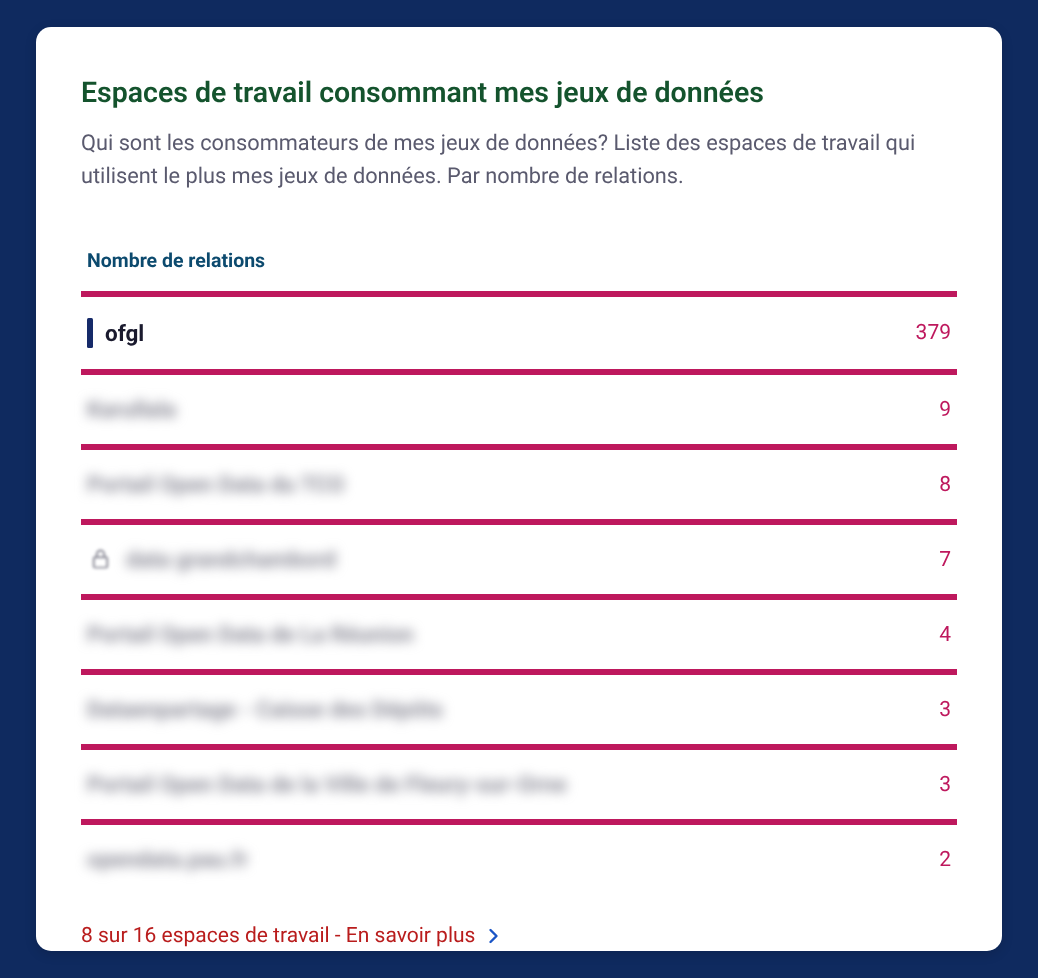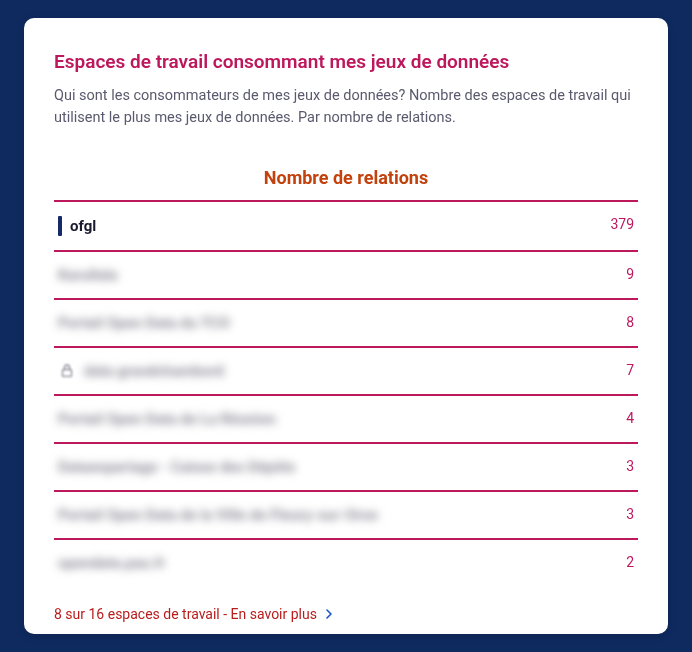--- a/index.html
+++ b/index.html
@@ -20,7 +20,7 @@
     .card-title {
       font-size: 19px;
       font-weight: 600;
-      color: #be185d;
+      color: #14532d;
       margin-bottom: 12px;
     }
     .card-subtitle {

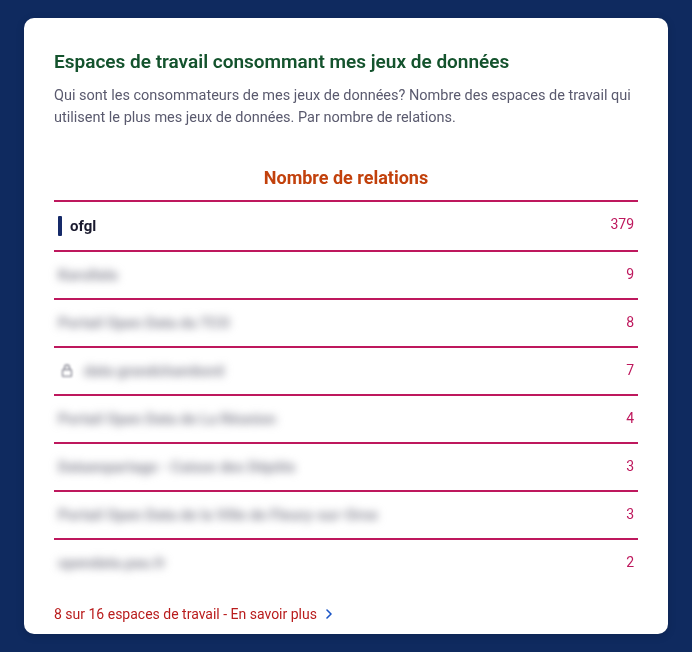--- a/index.html
+++ b/index.html
@@ -104,7 +104,7 @@
 
 <div class="card">
   <h2 class="card-title">Espaces de travail consommant mes jeux de données</h2>
-  <p class="card-subtitle">Qui sont les consommateurs de mes jeux de données? Nombre des espaces de travail qui utilisent le plus mes jeux de données. Par nombre de relations.</p>
+  <p class="card-subtitle">Qui sont les consommateurs de mes jeux de données? Liste des espaces de travail qui utilisent le plus mes jeux de données. Par nombre de relations.</p>
 
   <div class="table-header">Nombre de relations</div>
 

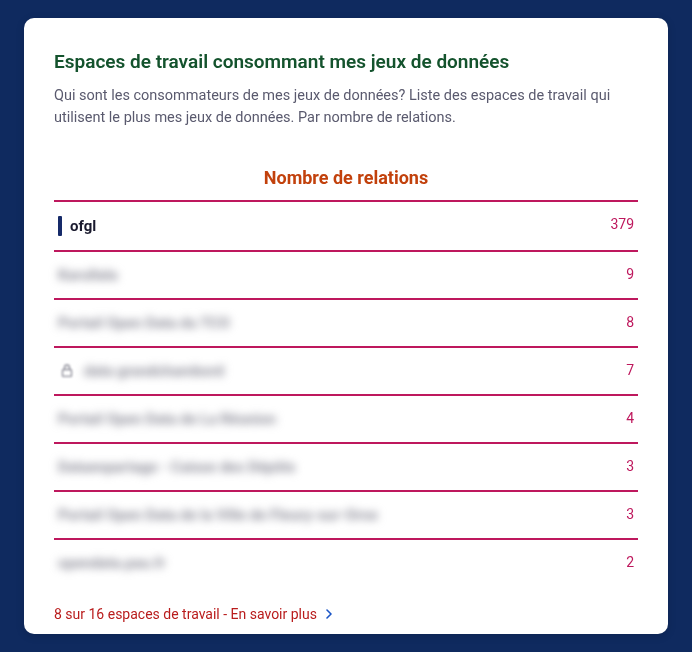--- a/index.html
+++ b/index.html
@@ -30,10 +30,10 @@
       margin-bottom: 28px;
     }
     .table-header {
-      text-align: center;
-      font-size: 18px;
+      text-align: left;
+      font-size: 13px;
       font-weight: 700;
-      color: #c2410c;
+      color: #0c4a6e;
       padding: 10px 4px 12px 4px;
     }
     .table-row {

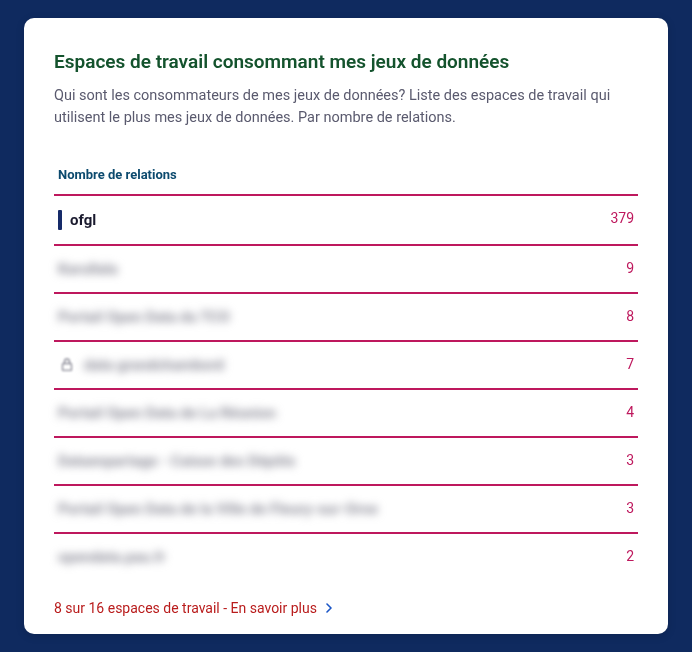--- a/index.html
+++ b/index.html
@@ -38,9 +38,9 @@
     }
     .table-row {
       display: flex;
-      align-items: flex-start;
+      align-items: center;
       justify-content: space-between;
-      border-top: 2px solid #be185d;
+      border-top: 4px solid #be185d;
       padding: 14px 4px;
       gap: 12px;
     }

